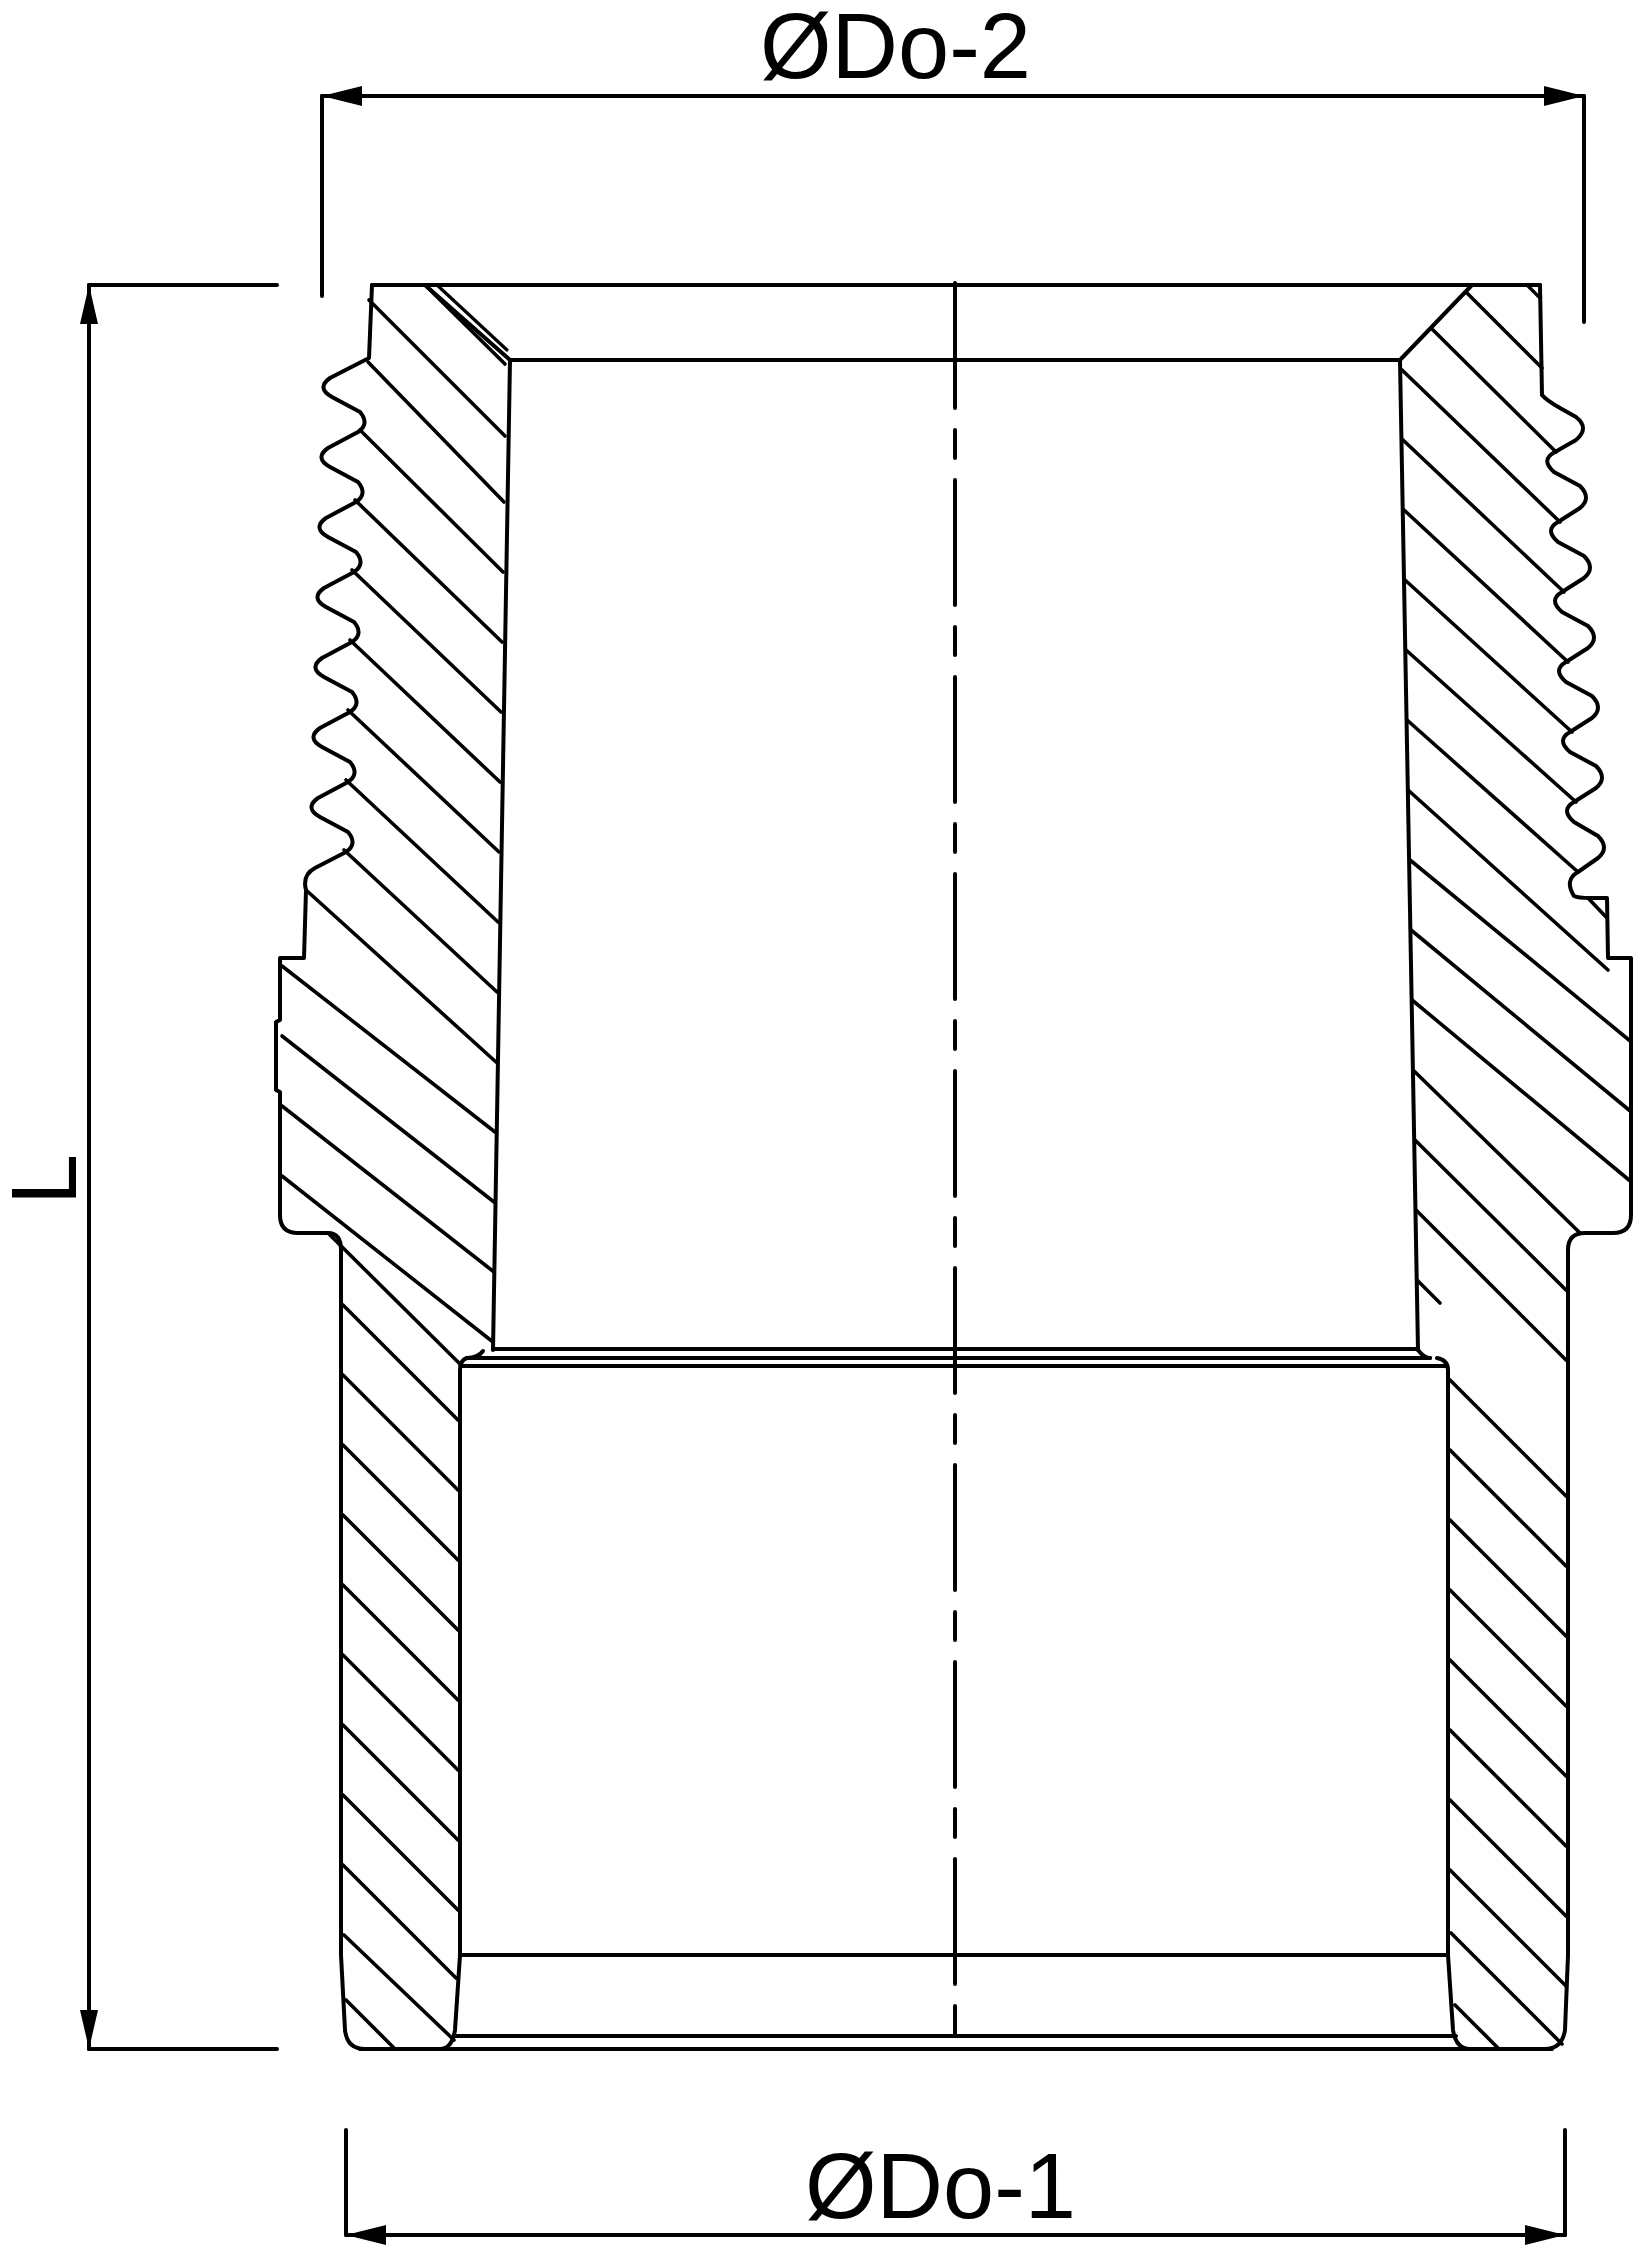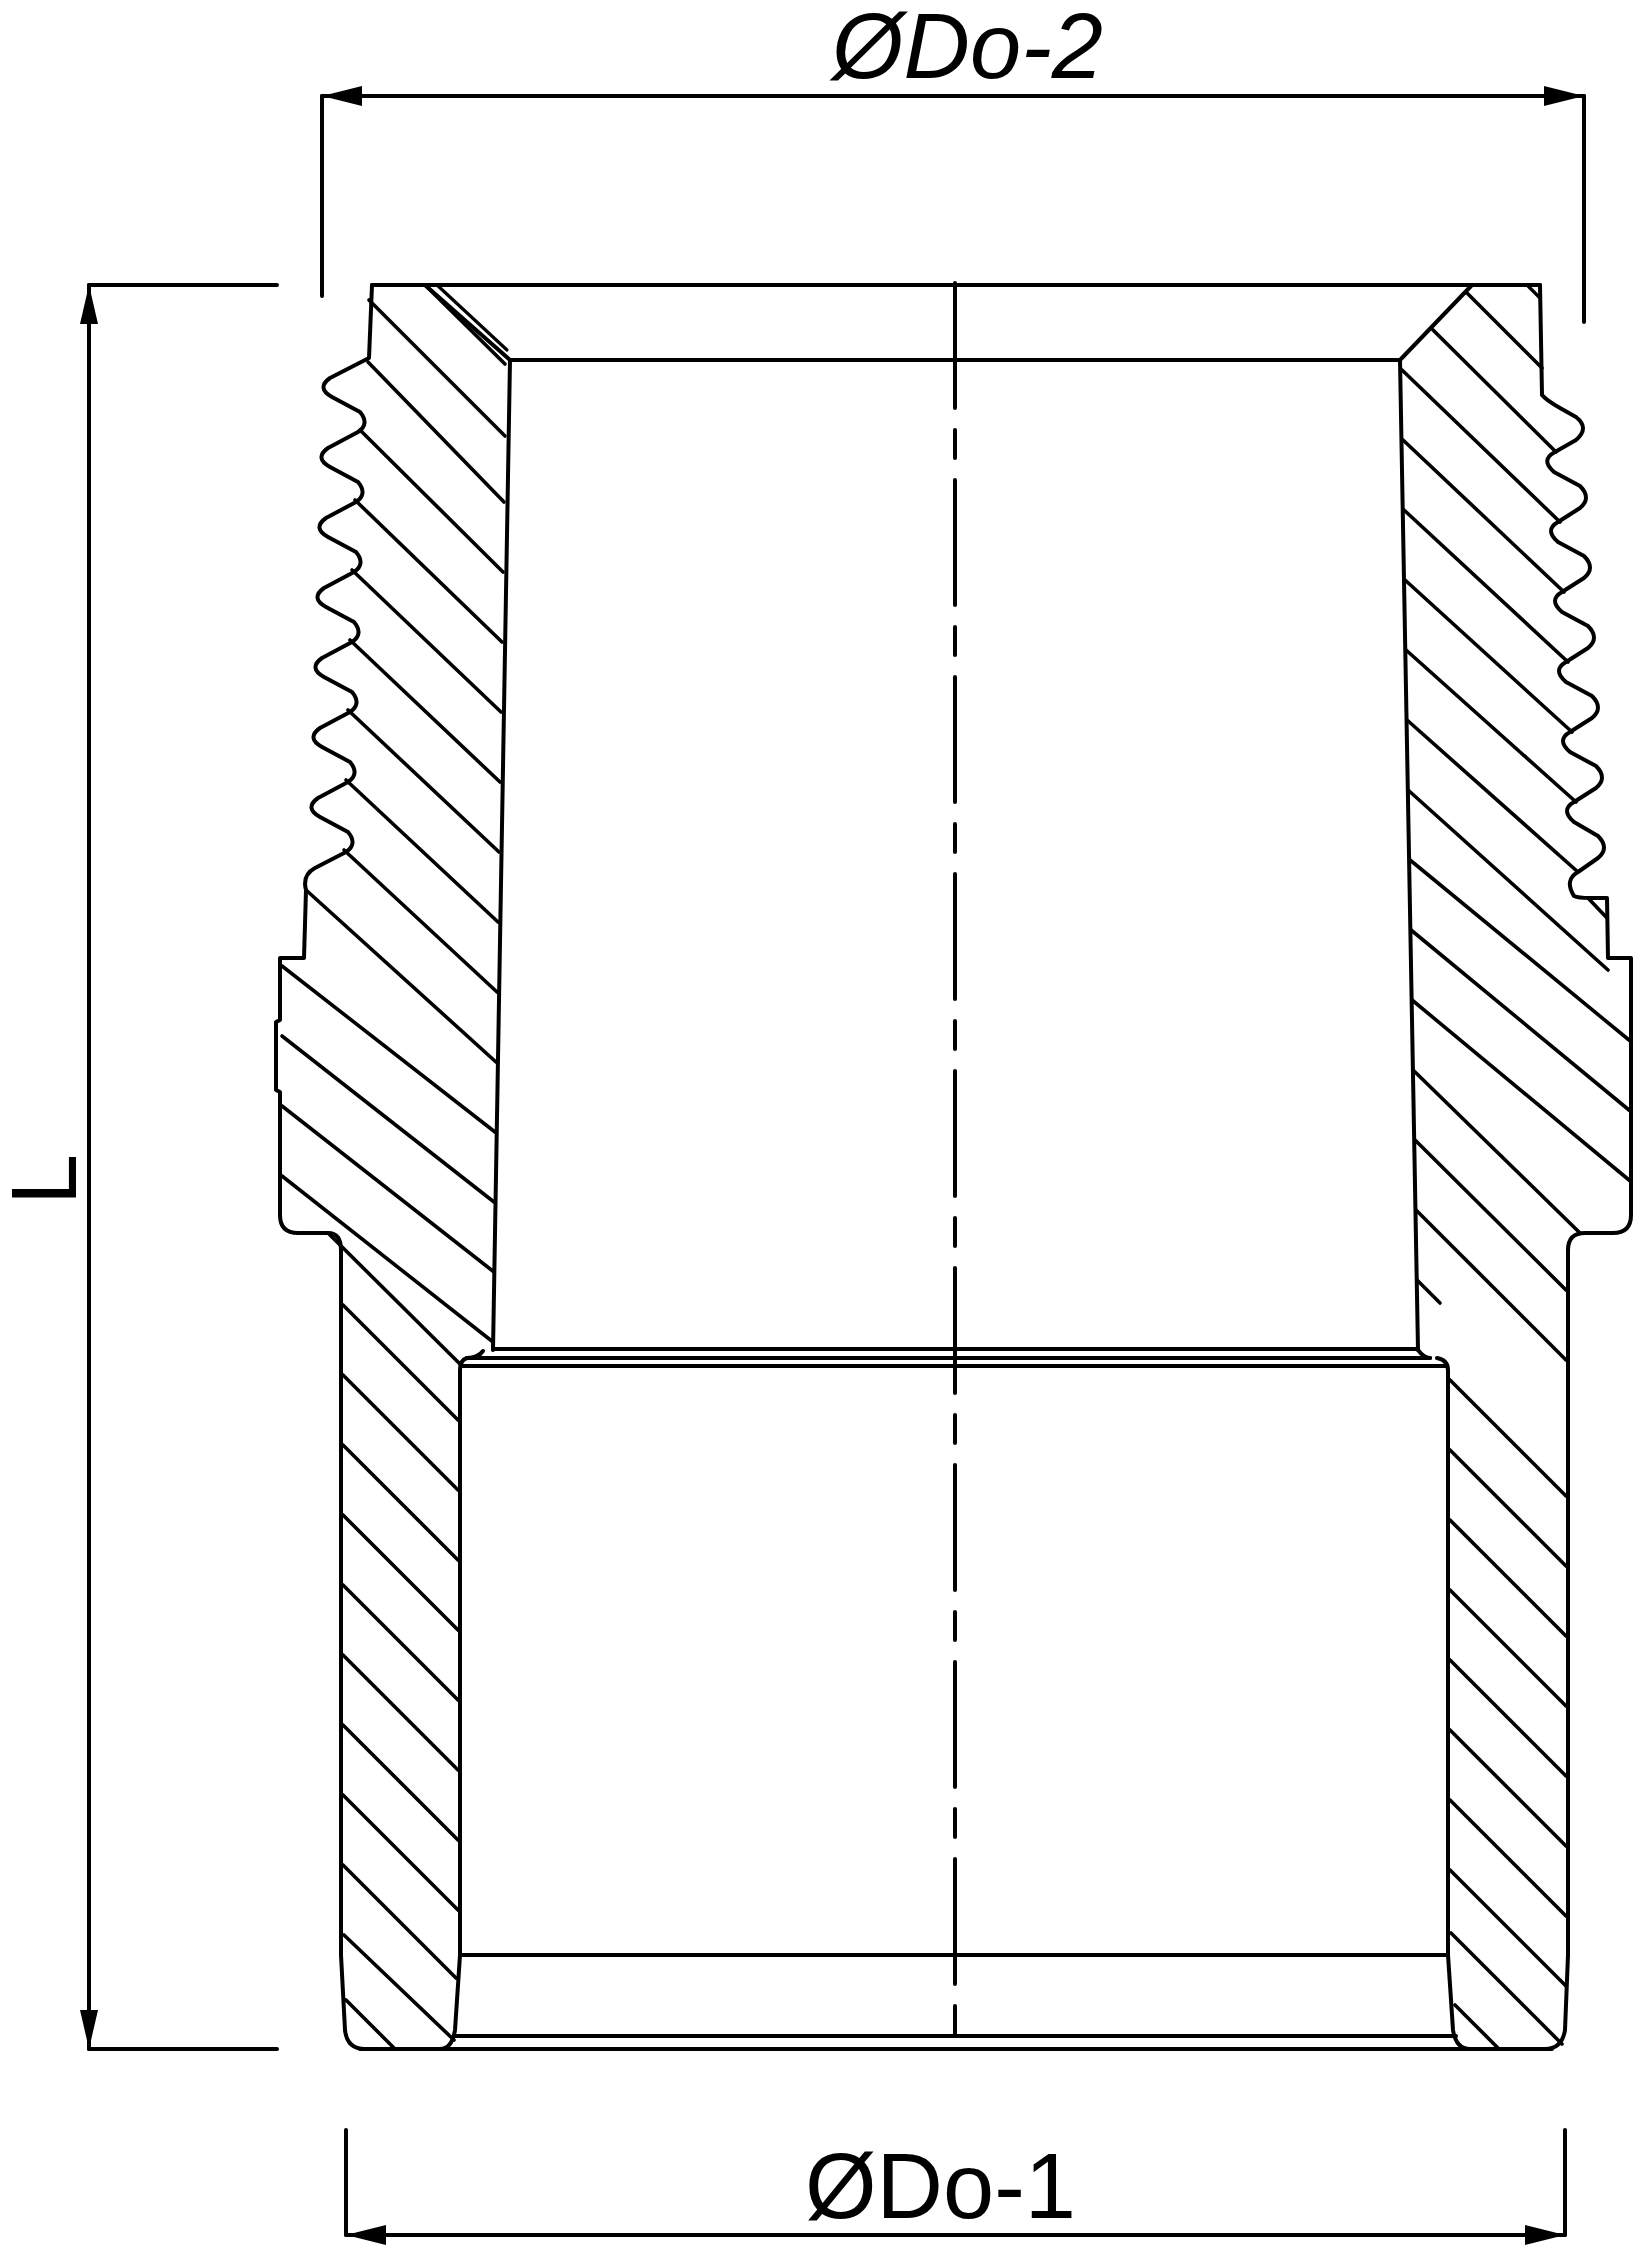--- a/index.html
+++ b/index.html
@@ -19,7 +19,7 @@
     color: #000;
     white-space: nowrap;
   }
-  #label-top { left: 832px; top: 0px; font-style: italic; }
+  #label-top { left: 760px; top: 0px; }
   #label-bottom { left: 805px; top: 2140px; text-align: right; }
   .Lrot { position: absolute; left: -2px; top: 1205px; transform: rotate(-90deg); transform-origin: left top; font-size: 92px; }
 </style>

